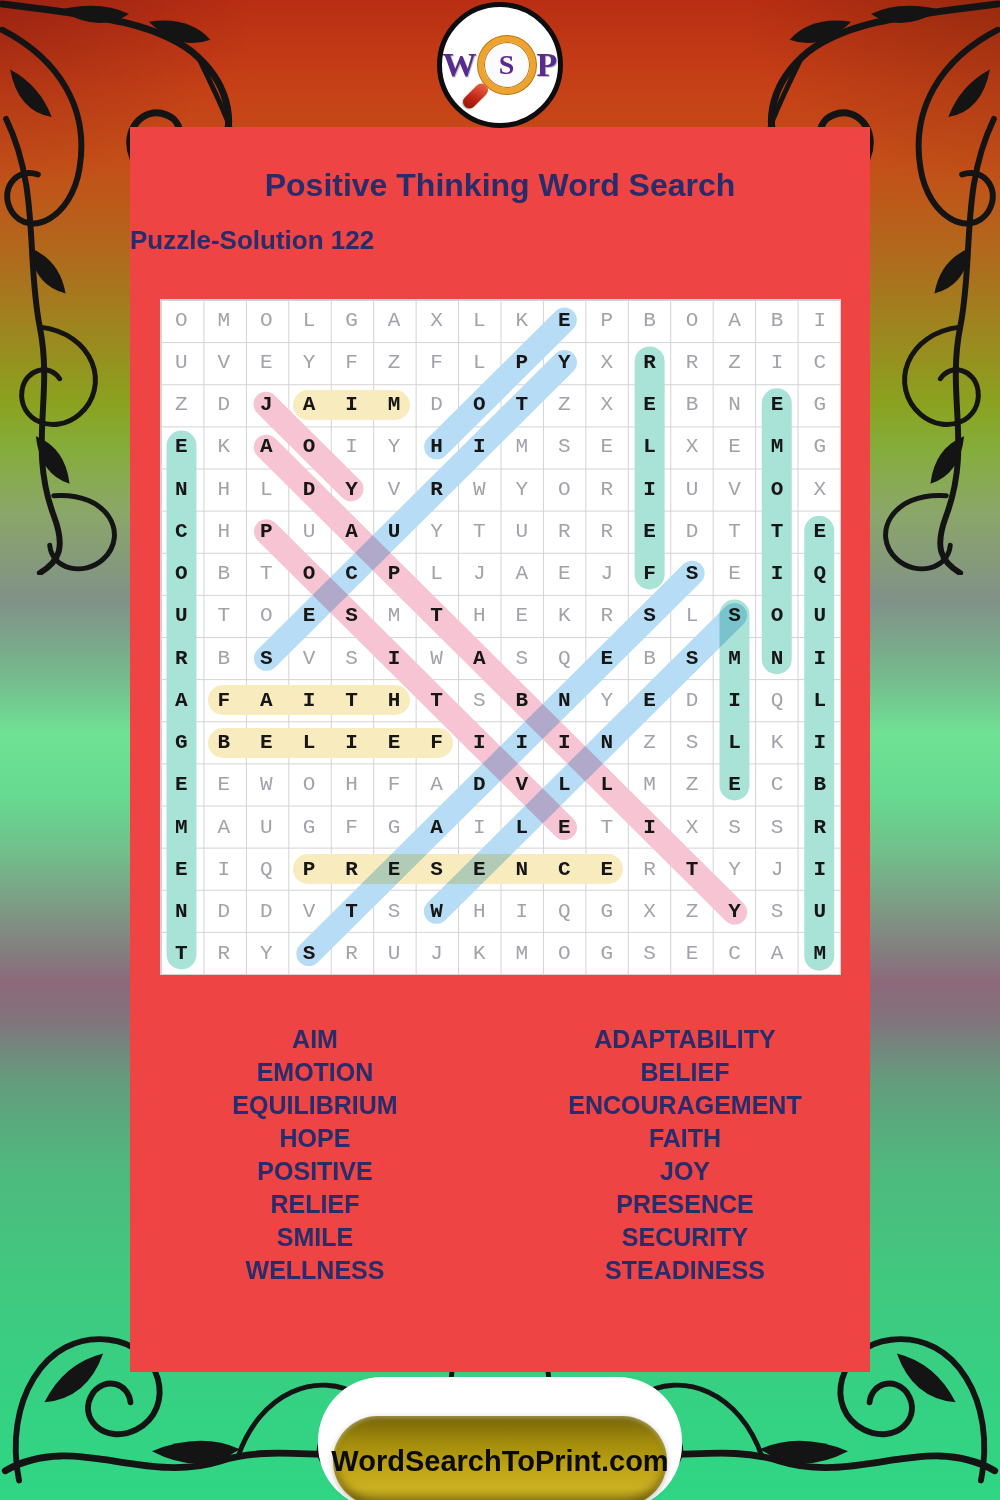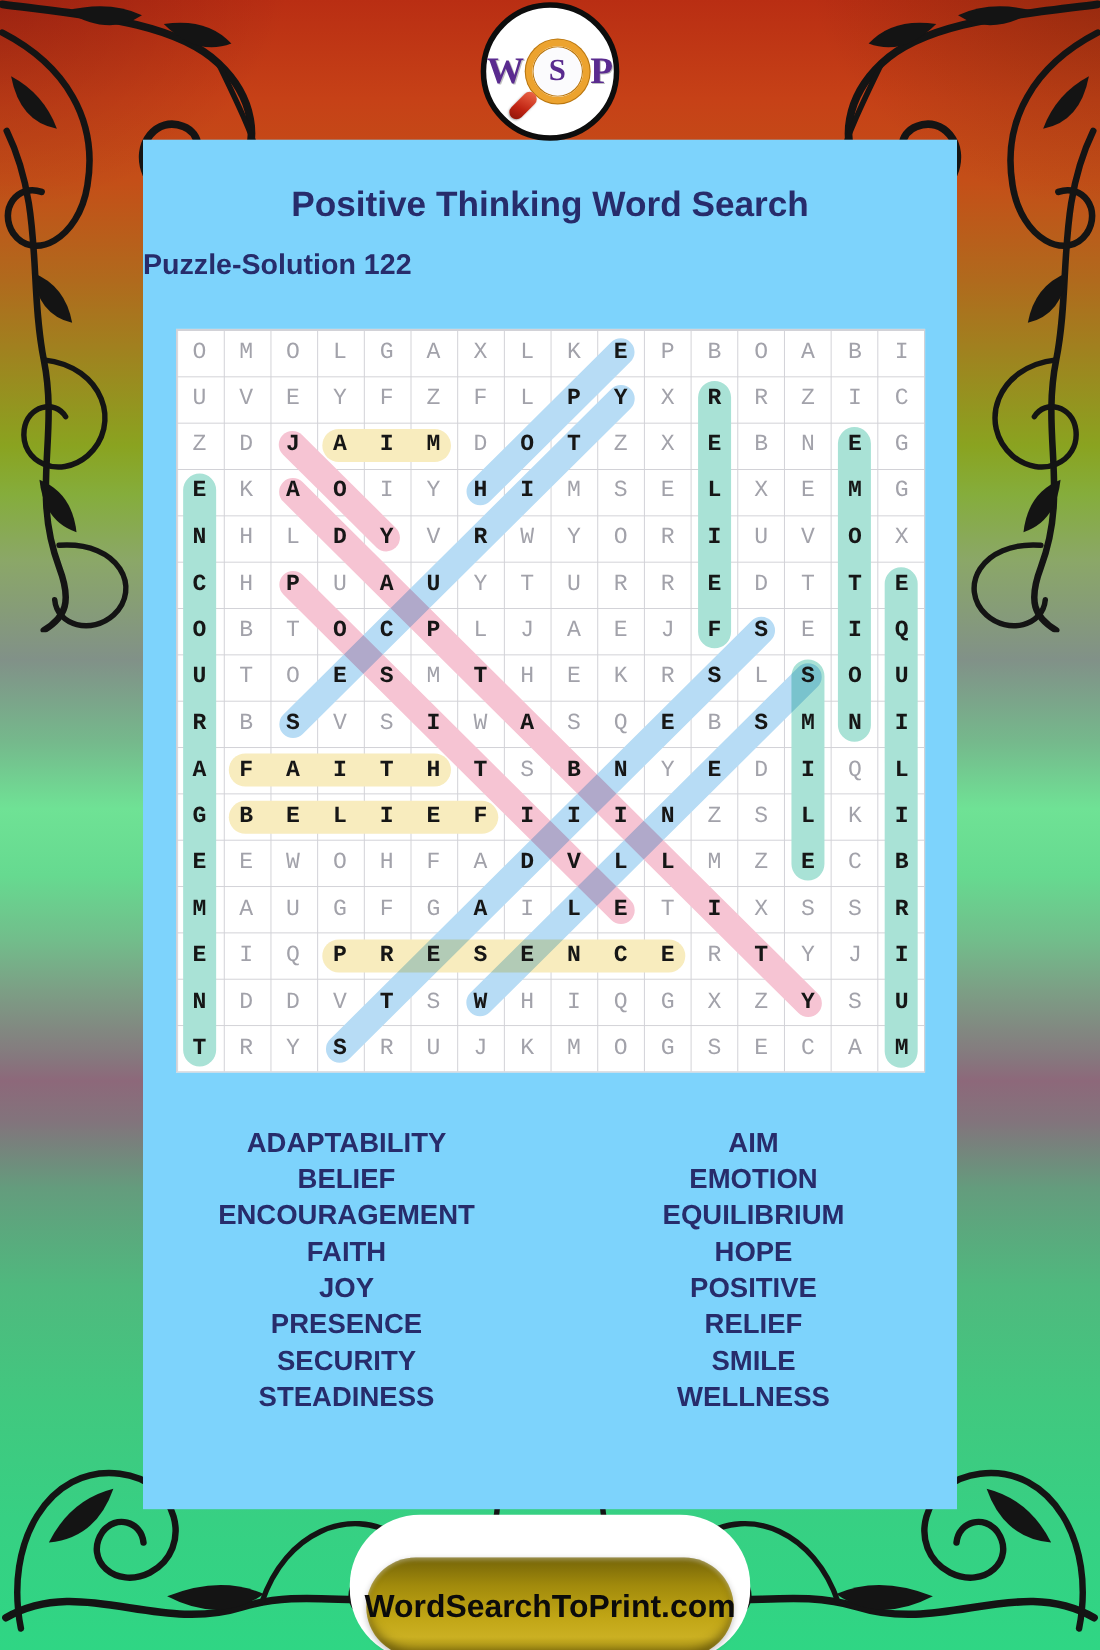--- a/index.html
+++ b/index.html
@@ -21,7 +21,7 @@
   .fl.bl{left:0;bottom:0;width:470px;height:215px;}
   .fl.br{right:0;bottom:0;width:470px;height:215px;transform:scaleX(-1);}
 
-  .card{position:absolute;left:130px;top:127px;width:740px;height:1245px;background:#7dd3fc;}
+  .card{position:absolute;left:130px;top:127px;width:740px;height:1245px;background:#ef4444;}
 
   .logo{position:absolute;left:437px;top:2px;width:116px;height:116px;background:#ffffff;
         border:5px solid #0d0d0d;border-radius:50%;display:flex;align-items:center;

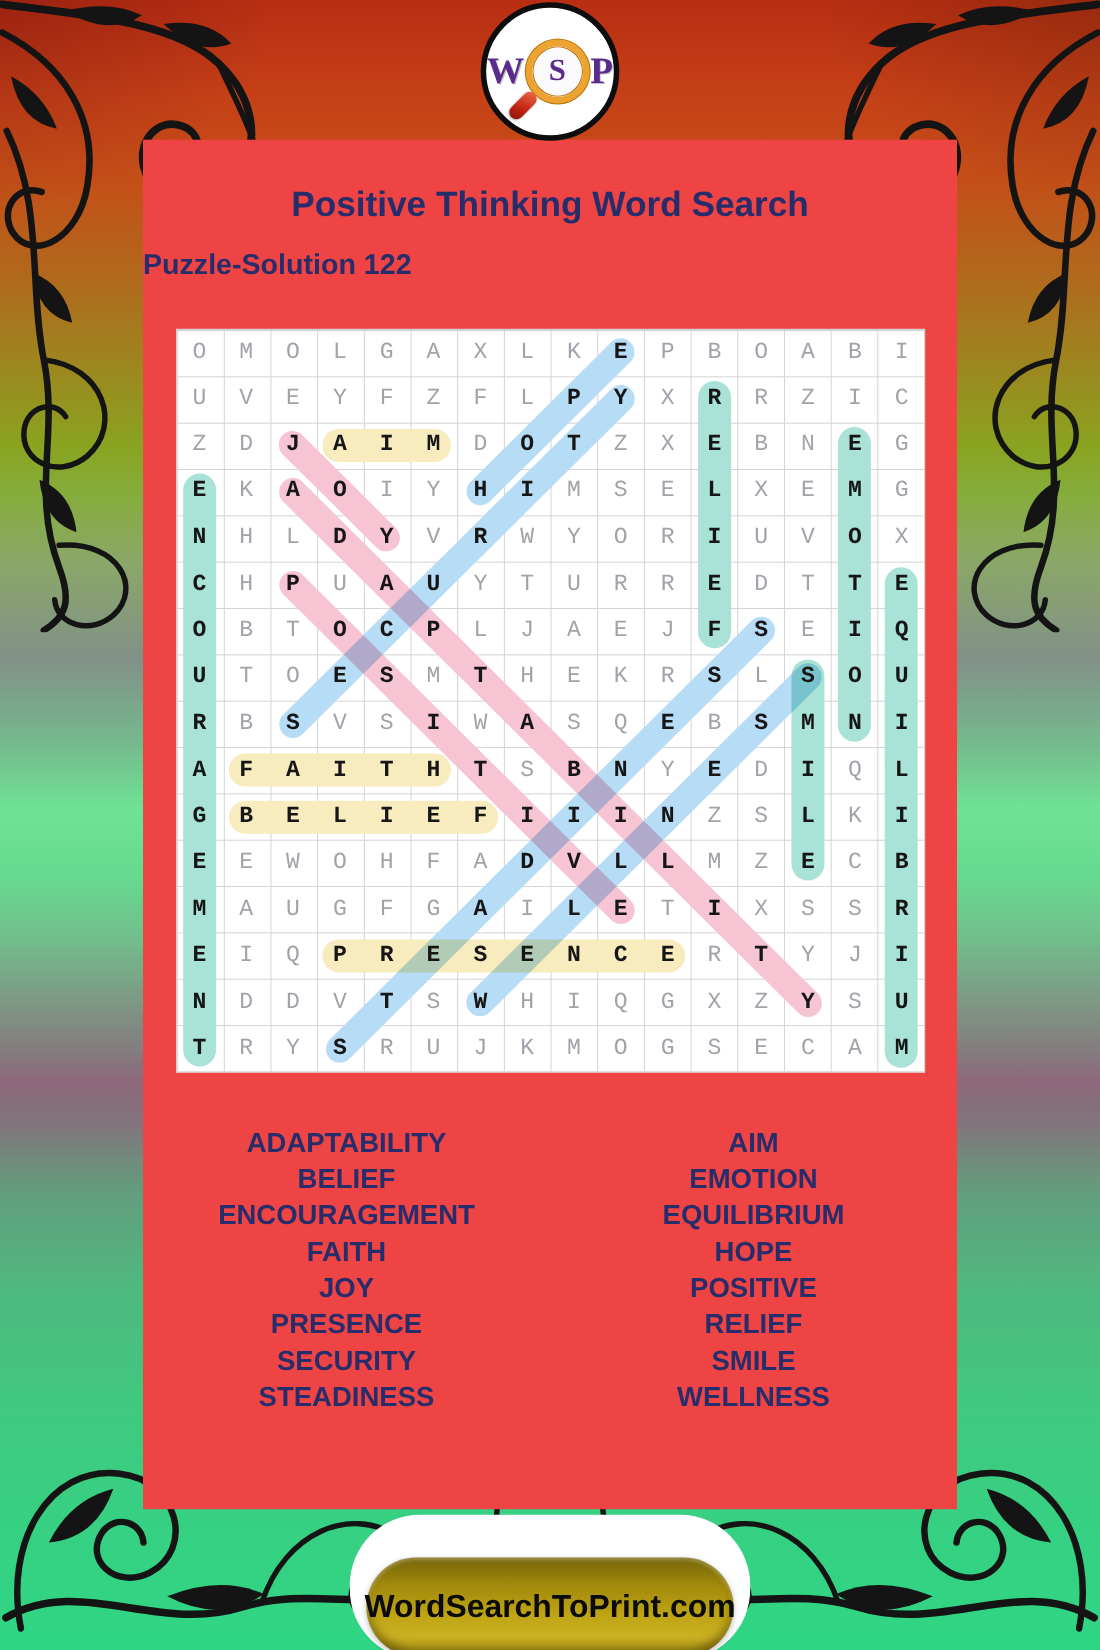--- a/index.html
+++ b/index.html
@@ -408,6 +408,16 @@
     </div>
 
     <div class="wl">
+      <div class="col" id="wl-right">
+          <div class="wl-item">AIM</div>
+          <div class="wl-item">EMOTION</div>
+          <div class="wl-item">EQUILIBRIUM</div>
+          <div class="wl-item">HOPE</div>
+          <div class="wl-item">POSITIVE</div>
+          <div class="wl-item">RELIEF</div>
+          <div class="wl-item">SMILE</div>
+          <div class="wl-item">WELLNESS</div>
+        </div>
       <div class="col" id="wl-left">
           <div class="wl-item">ADAPTABILITY</div>
           <div class="wl-item">BELIEF</div>
@@ -418,16 +428,6 @@
           <div class="wl-item">SECURITY</div>
           <div class="wl-item">STEADINESS</div>
         </div>
-      <div class="col" id="wl-right">
-          <div class="wl-item">AIM</div>
-          <div class="wl-item">EMOTION</div>
-          <div class="wl-item">EQUILIBRIUM</div>
-          <div class="wl-item">HOPE</div>
-          <div class="wl-item">POSITIVE</div>
-          <div class="wl-item">RELIEF</div>
-          <div class="wl-item">SMILE</div>
-          <div class="wl-item">WELLNESS</div>
-        </div>
     </div>
   </div>
 

